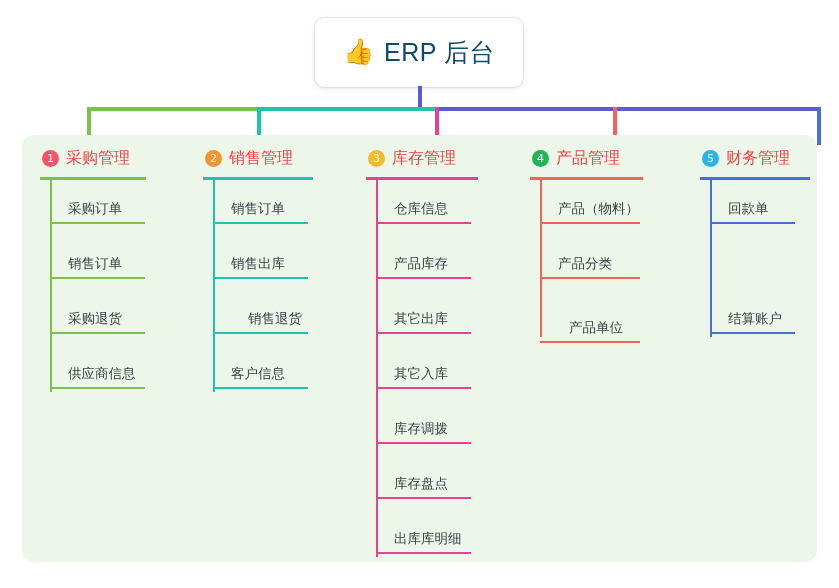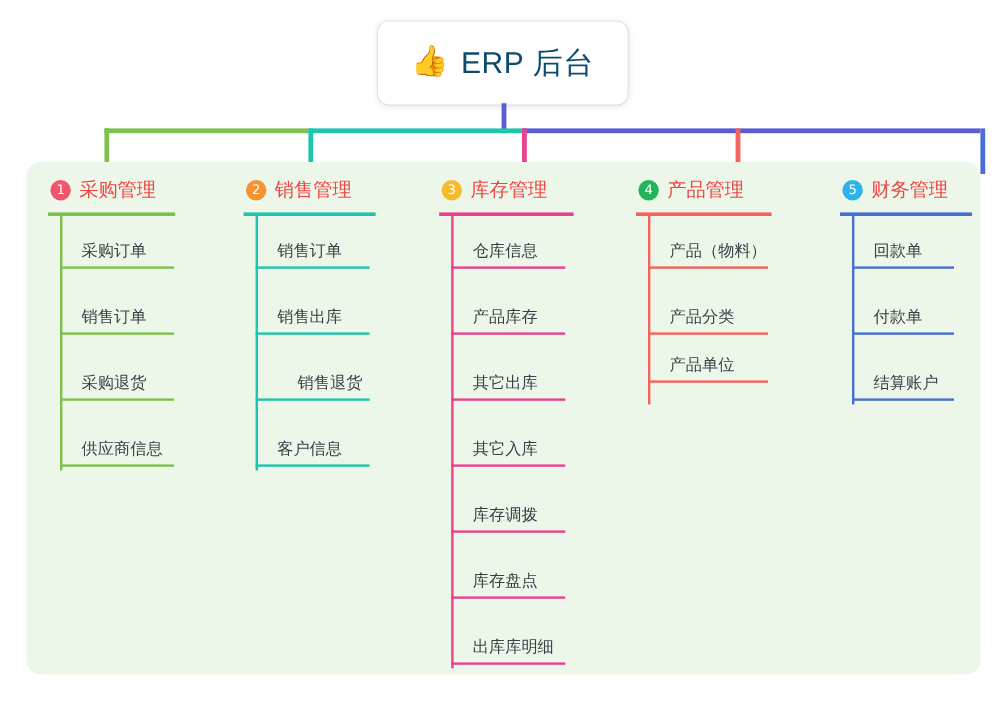--- a/index.html
+++ b/index.html
@@ -272,10 +272,6 @@
         <span class="leaf-label">回款单</span>
         <div class="leaf-rule" style="background: rgb(74, 111, 212);"></div>
       </div>
-      <div class="leaf" style="top: 110px; width: 85px;">
-        <span class="leaf-label">付款单</span>
-        <div class="leaf-rule" style="background: rgb(74, 111, 212);"></div>
-      </div>
       <div class="leaf" style="top: 165px; width: 85px;">
         <span class="leaf-label">结算账户</span>
         <div class="leaf-rule" style="background: rgb(74, 111, 212);"></div>

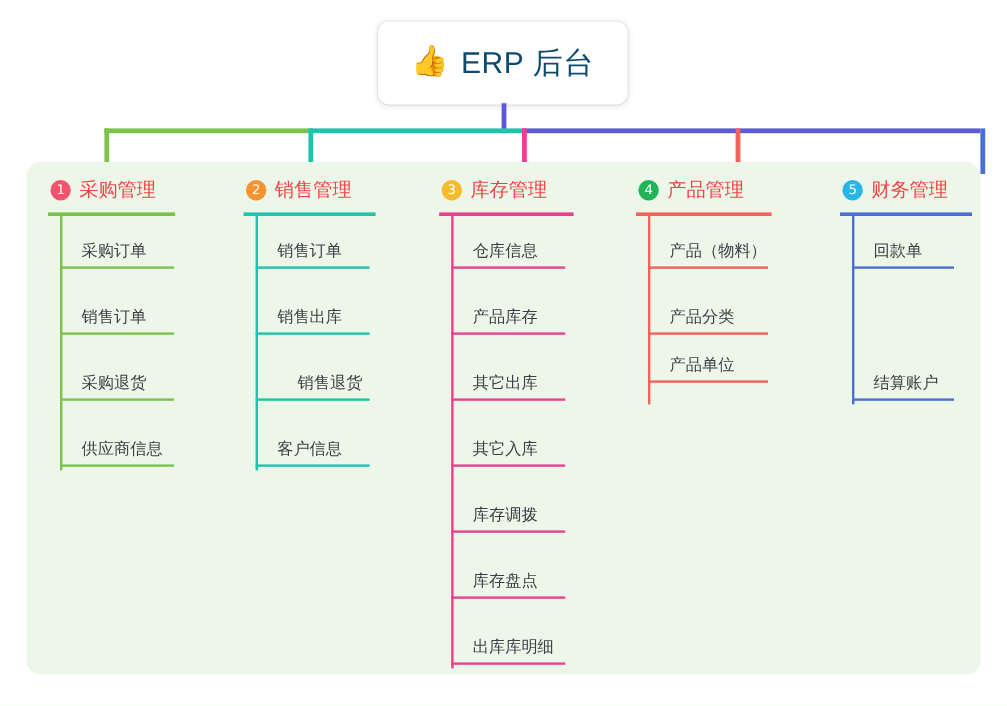--- a/index.html
+++ b/index.html
@@ -256,7 +256,7 @@
         <span class="leaf-label">产品分类</span>
         <div class="leaf-rule" style="background: rgb(244, 98, 92);"></div>
       </div>
-      <div class="leaf" style="top: 150px; width: 100px;">
+      <div class="leaf" style="top: 174px; width: 100px; text-align: center;">
         <span class="leaf-label">产品单位</span>
         <div class="leaf-rule" style="background: rgb(244, 98, 92);"></div>
       </div>

